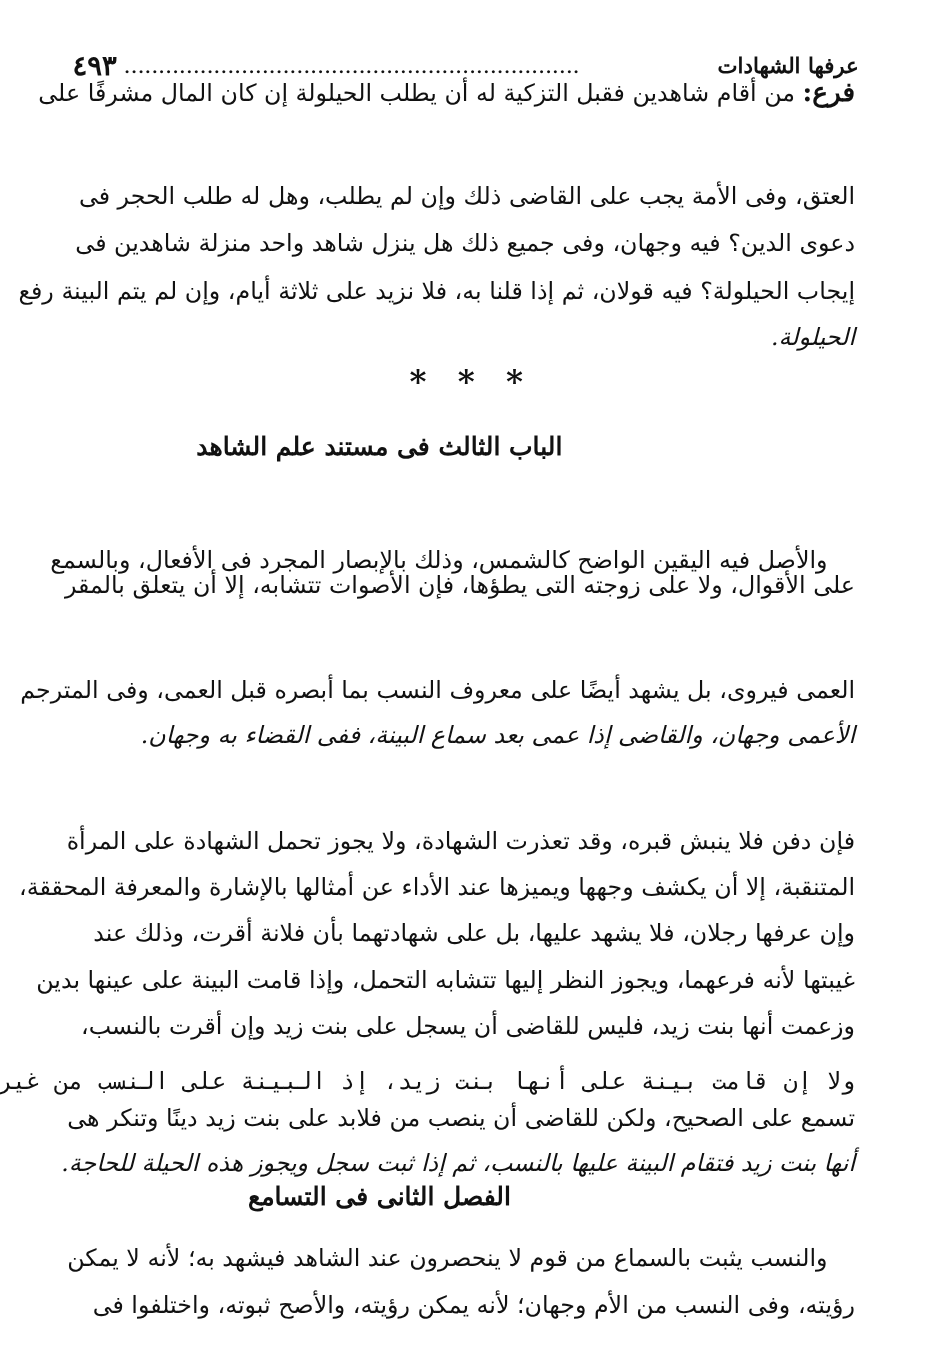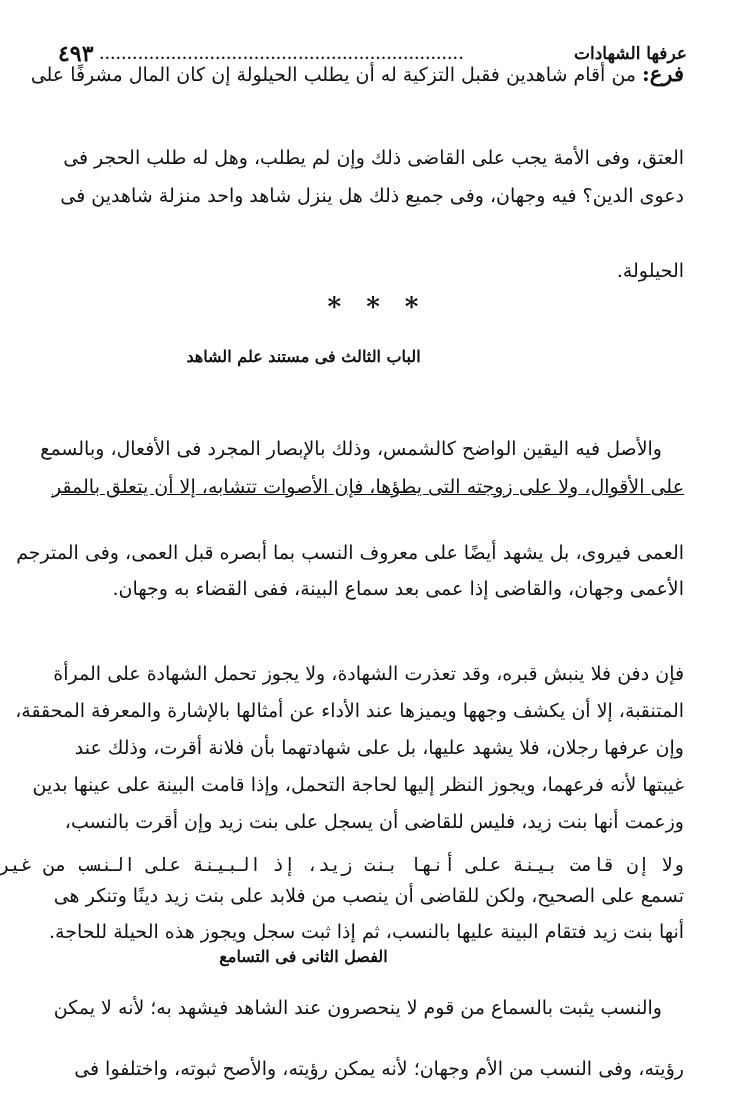--- a/index.html
+++ b/index.html
@@ -113,6 +113,7 @@
   <div class="line" style="top:56px;"><span class="lead">فرع:</span><span> من أقام شاهدين فقبل التزكية له أن يطلب الحيلولة إن كان المال مشرفًا على</span></div>
   <div class="line" style="top:139px;">العتق، وفى الأمة يجب على القاضى ذلك وإن لم يطلب، وهل له طلب الحجر فى</div>
   <div class="line" style="top:177px;">دعوى الدين؟ فيه وجهان، وفى جميع ذلك هل ينزل شاهد واحد منزلة شاهدين فى</div>
+  <div class="line" style="top:215px;">إيجاب الحيلولة؟ فيه قولان، ثم إذا قلنا به، فلا نزيد على ثلاثة أيام، وإن لم يتم البينة رفع</div>
   <div class="line last" style="top:252px;">الحيلولة.</div>
 
   <div class="stars">* * *</div>

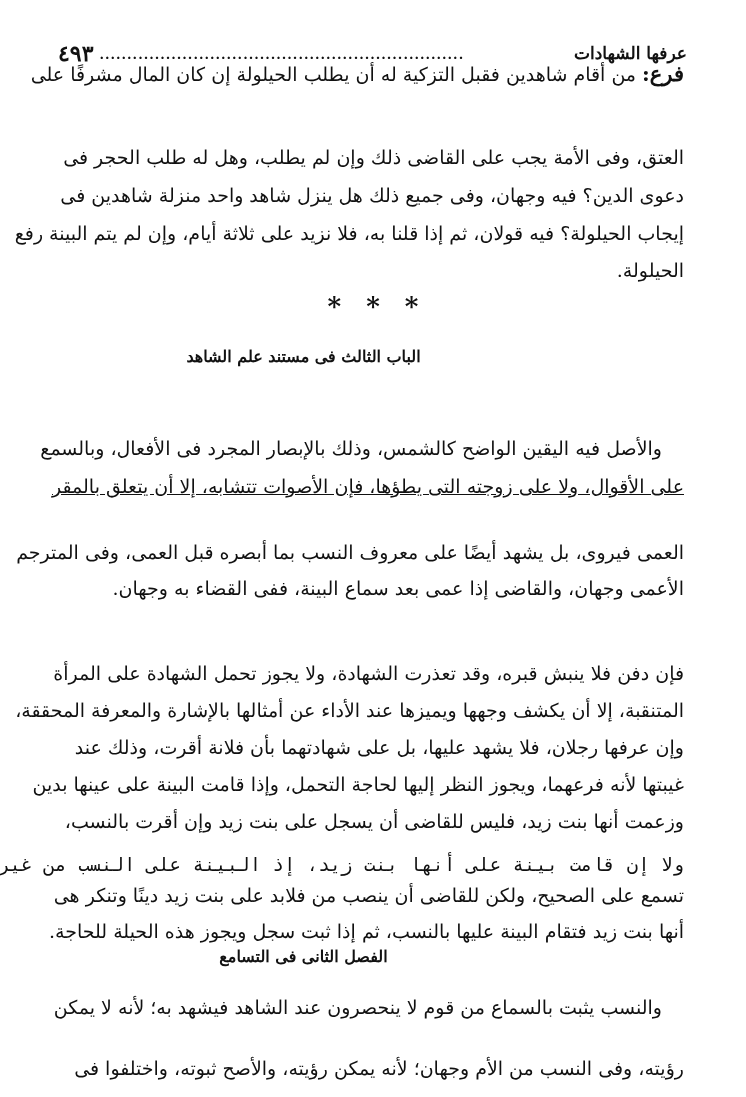--- a/index.html
+++ b/index.html
@@ -67,6 +67,7 @@
     }
     .line.last {
       text-align-last: right;
+      font-style: italic;
     }
     .line.indent {
       padding-right: 22px;

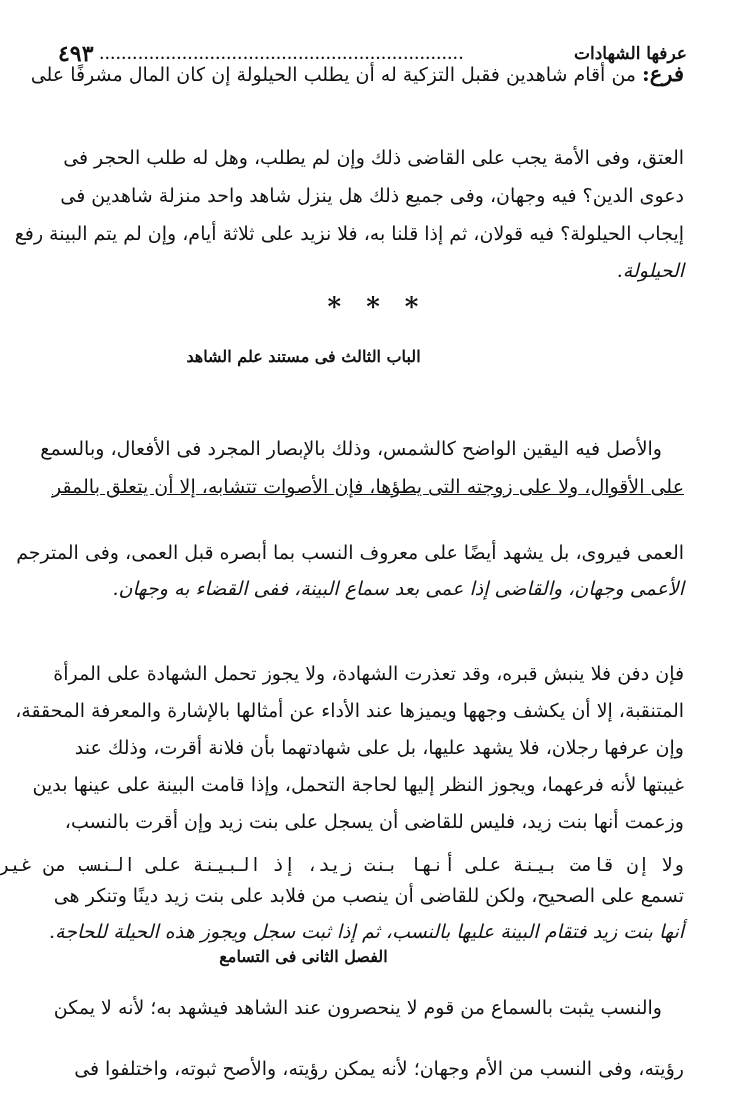--- a/index.html
+++ b/index.html
@@ -95,7 +95,7 @@
       width: 607px;
       text-align: center;
       font-weight: bold;
-      font-size: 16px;
+      font-size: 20px;
       line-height: 30px;
       direction: rtl;
     }

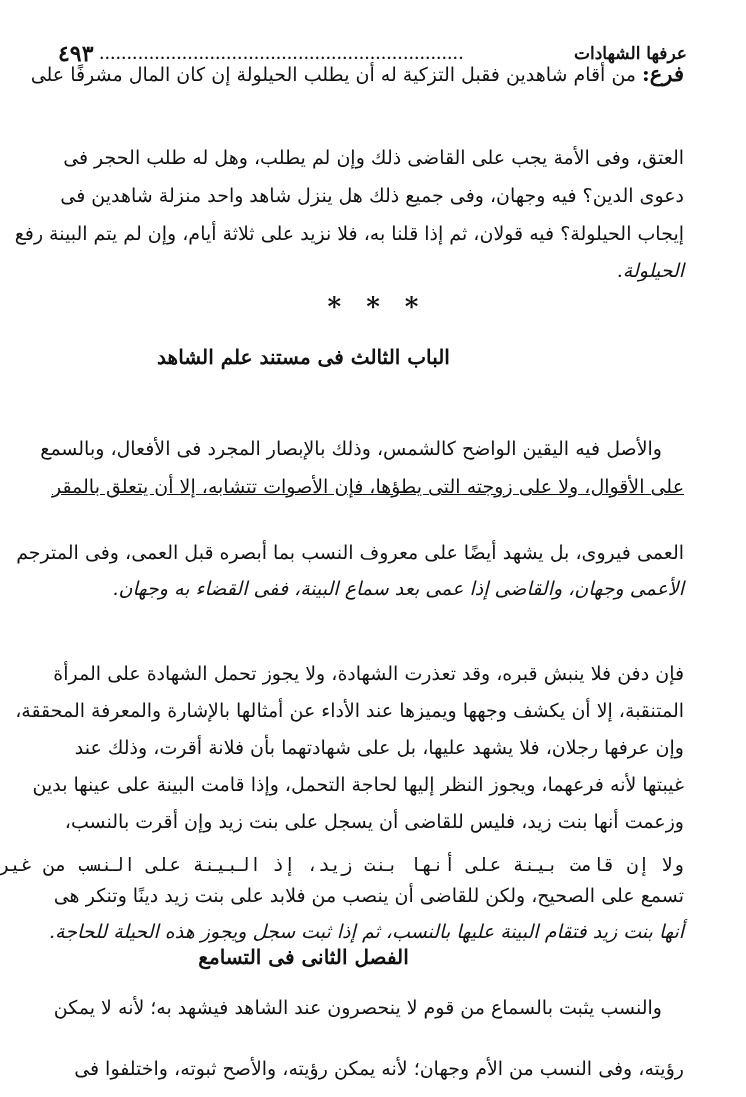--- a/index.html
+++ b/index.html
@@ -122,7 +122,7 @@
   <div class="heading" style="top:342px;">الباب الثالث فى مستند علم الشاهد</div>
 
   <div class="line indent" style="top:386px;margin-top:44px;">والأصل فيه اليقين الواضح كالشمس، وذلك بالإبصار المجرد فى الأفعال، وبالسمع</div>
-  <div class="line" style="top:468px;text-decoration:underline;">على الأقوال، ولا على زوجته التى يطؤها، فإن الأصوات تتشابه، إلا أن يتعلق بالمقر</div>
+  <div class="line" style="top:450px;">على الأقوال، ولا على زوجته التى يطؤها، فإن الأصوات تتشابه، إلا أن يتعلق بالمقر</div>
   <div class="line" style="top:534px;">العمى فيروى، بل يشهد أيضًا على معروف النسب بما أبصره قبل العمى، وفى المترجم</div>
   <div class="line last" style="top:570px;">الأعمى وجهان، والقاضى إذا عمى بعد سماع البينة، ففى القضاء به وجهان.</div>
 

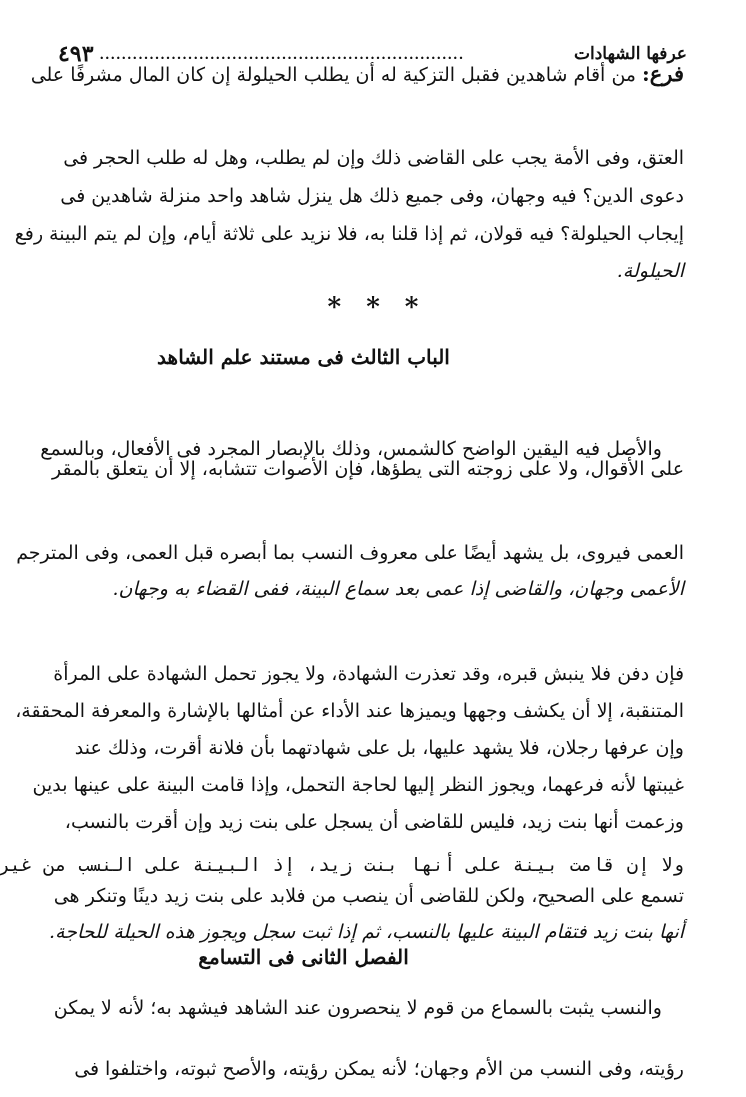--- a/index.html
+++ b/index.html
@@ -129,7 +129,7 @@
   <div class="line" style="top:655px;">فإن دفن فلا ينبش قبره، وقد تعذرت الشهادة، ولا يجوز تحمل الشهادة على المرأة</div>
   <div class="line" style="top:692px;">المتنقبة، إلا أن يكشف وجهها ويميزها عند الأداء عن أمثالها بالإشارة والمعرفة المحققة،</div>
   <div class="line" style="top:729px;">وإن عرفها رجلان، فلا يشهد عليها، بل على شهادتهما بأن فلانة أقرت، وذلك عند</div>
-  <div class="line" style="top:766px;">غيبتها لأنه فرعهما، ويجوز النظر إليها لحاجة التحمل، وإذا قامت البينة على عينها بدين</div>
+  <div class="line" style="top:766px;">غيبتها لأنه فرعهما، ويجوز النظر إليها تتشابه التحمل، وإذا قامت البينة على عينها بدين</div>
   <div class="line" style="top:803px;">وزعمت أنها بنت زيد، فليس للقاضى أن يسجل على بنت زيد وإن أقرت بالنسب،</div>
   <div class="line" style="top:848px;font-family:Liberation Mono, monospace;">ولا إن قامت بينة على أنها بنت زيد، إذ البينة على النسب من غير تقدم دعوى لا</div>
   <div class="line" style="top:877px;">تسمع على الصحيح، ولكن للقاضى أن ينصب من فلابد على بنت زيد دينًا وتنكر هى</div>

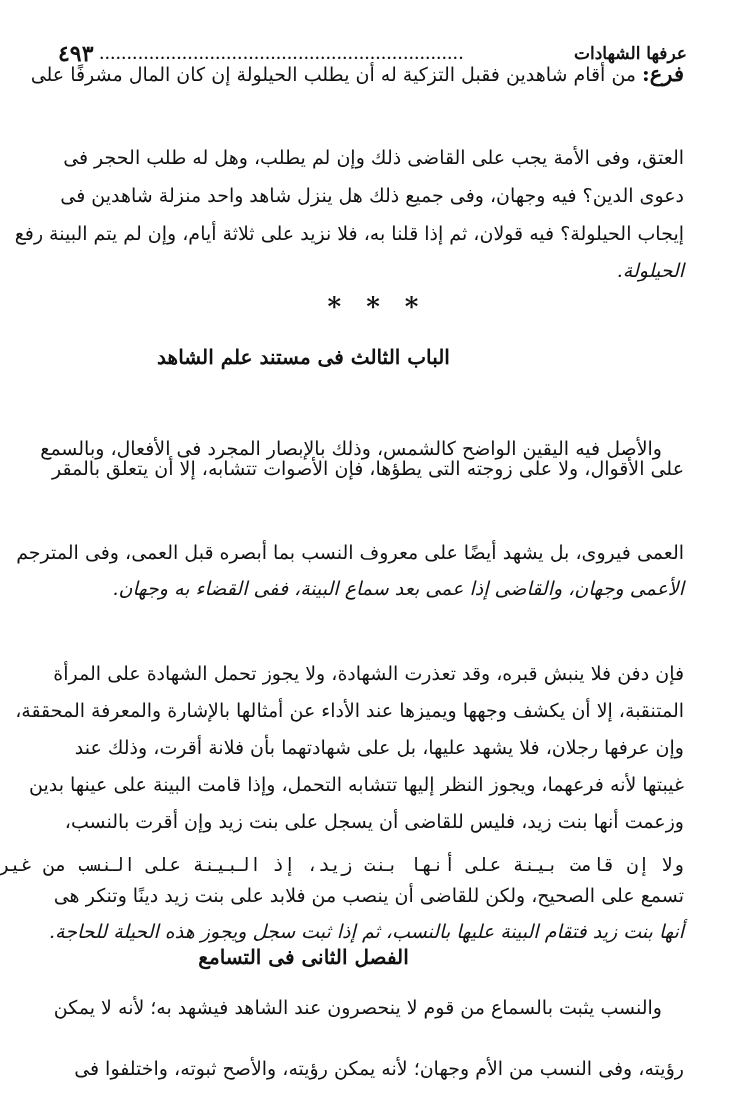--- a/index.html
+++ b/index.html
@@ -138,7 +138,7 @@
   <div class="heading" style="top:942px;">الفصل الثانى فى التسامع</div>
 
   <div class="line indent" style="top:989px;">والنسب يثبت بالسماع من قوم لا ينحصرون عند الشاهد فيشهد به؛ لأنه لا يمكن</div>
-  <div class="line" style="top:1026px;margin-top:24px;">رؤيته، وفى النسب من الأم وجهان؛ لأنه يمكن رؤيته، والأصح ثبوته، واختلفوا فى</div>
+  <div class="line" style="top:1026px;">رؤيته، وفى النسب من الأم وجهان؛ لأنه يمكن رؤيته، والأصح ثبوته، واختلفوا فى</div>
 
 </div>
 

